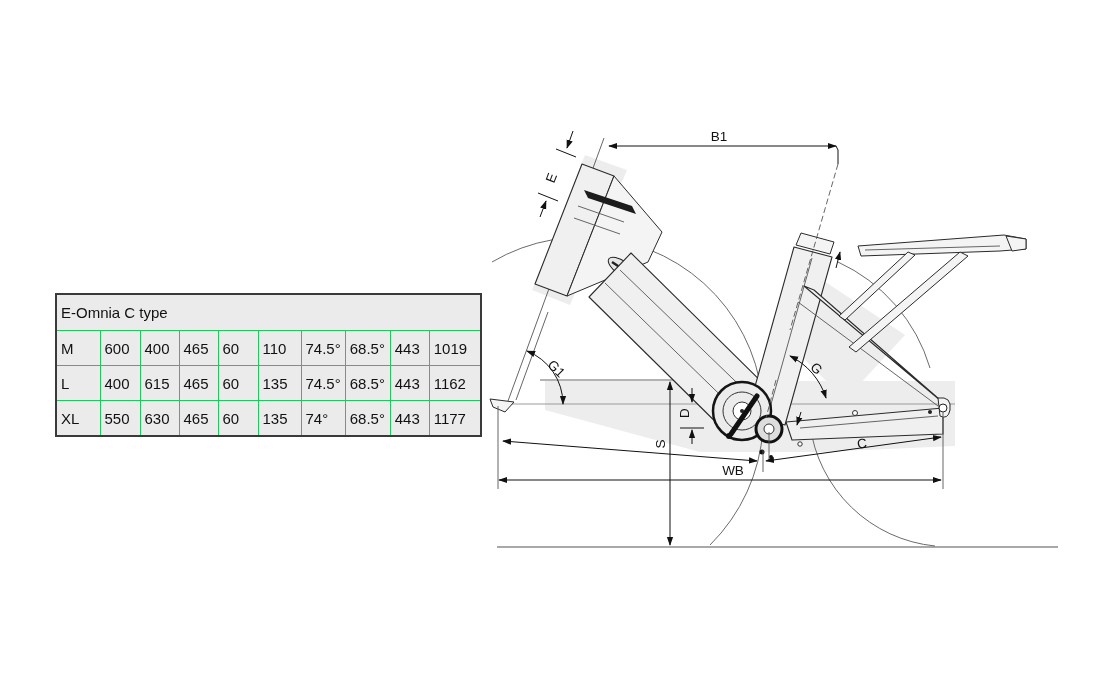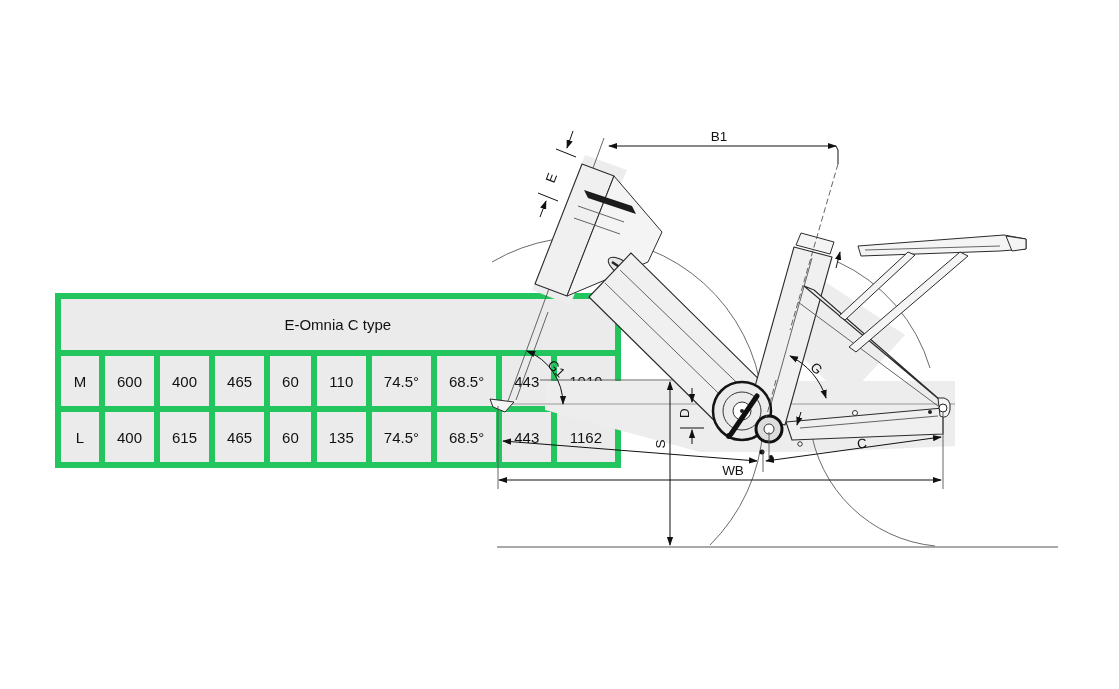--- a/index.html
+++ b/index.html
@@ -8,8 +8,8 @@
   .spec-table{position:absolute;left:55px;top:293px;border-collapse:collapse;
               background:#ebebeb;table-layout:fixed;border:2px solid #3a3a3a;
               color:#111;font-size:15px;}
-  .spec-table td,.spec-table th{border:6px solid #22c55e;text-align:center;
-              padding:12px;height:26px;font-weight:normal;}
+  .spec-table td,.spec-table th{border:1px solid #22c55e;text-align:left;
+              padding:4px;height:26px;font-weight:normal;}
   .spec-table .title-cell{height:27px;font-size:15px;}
   .diagram-svg{position:absolute;left:0;top:0;}
   .dim-text{font-family:"Liberation Sans",sans-serif;font-size:13.5px;fill:#111;}

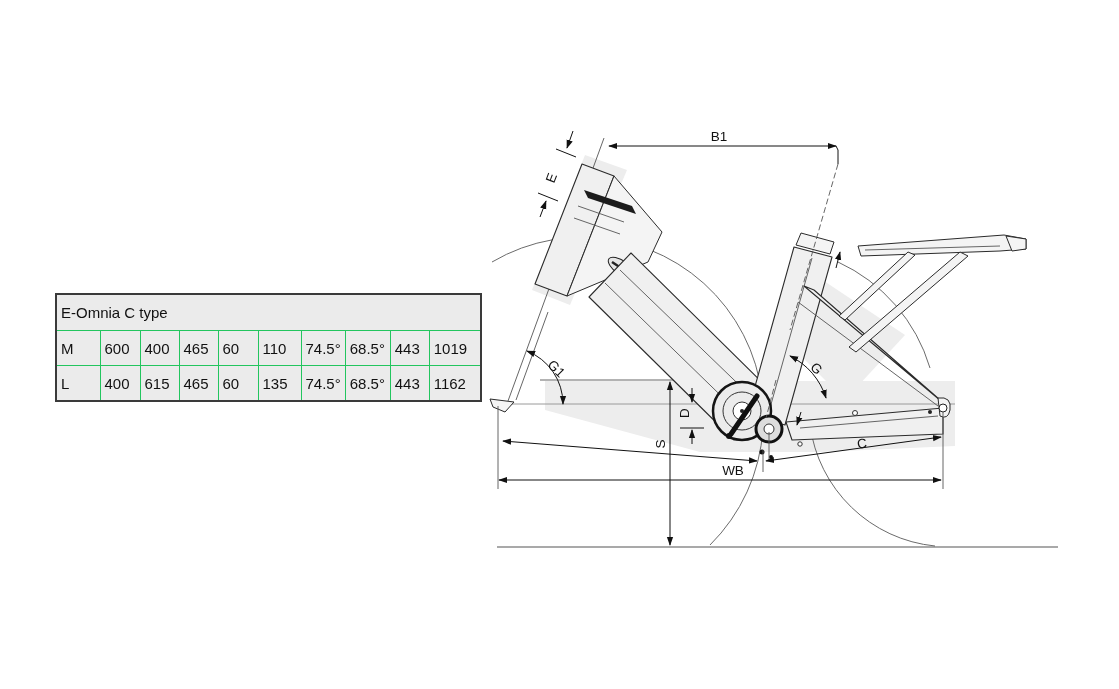--- a/index.html
+++ b/index.html
@@ -65,6 +65,18 @@
         <td>68.5°</td>
         <td>443</td>
         <td>1162</td>
+      </tr>
+      <tr>
+        <td>XL</td>
+        <td>550</td>
+        <td>630</td>
+        <td>465</td>
+        <td>60</td>
+        <td>135</td>
+        <td>74°</td>
+        <td>68.5°</td>
+        <td>443</td>
+        <td>1177</td>
       </tr>
     </tbody>
   </table>

